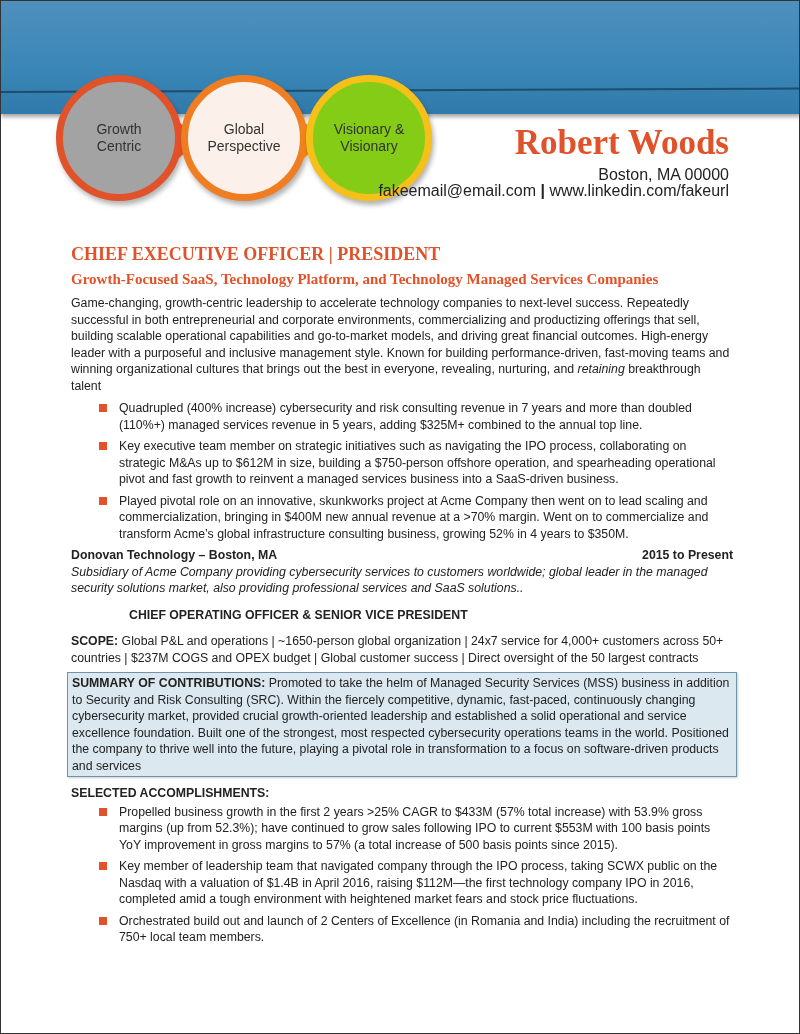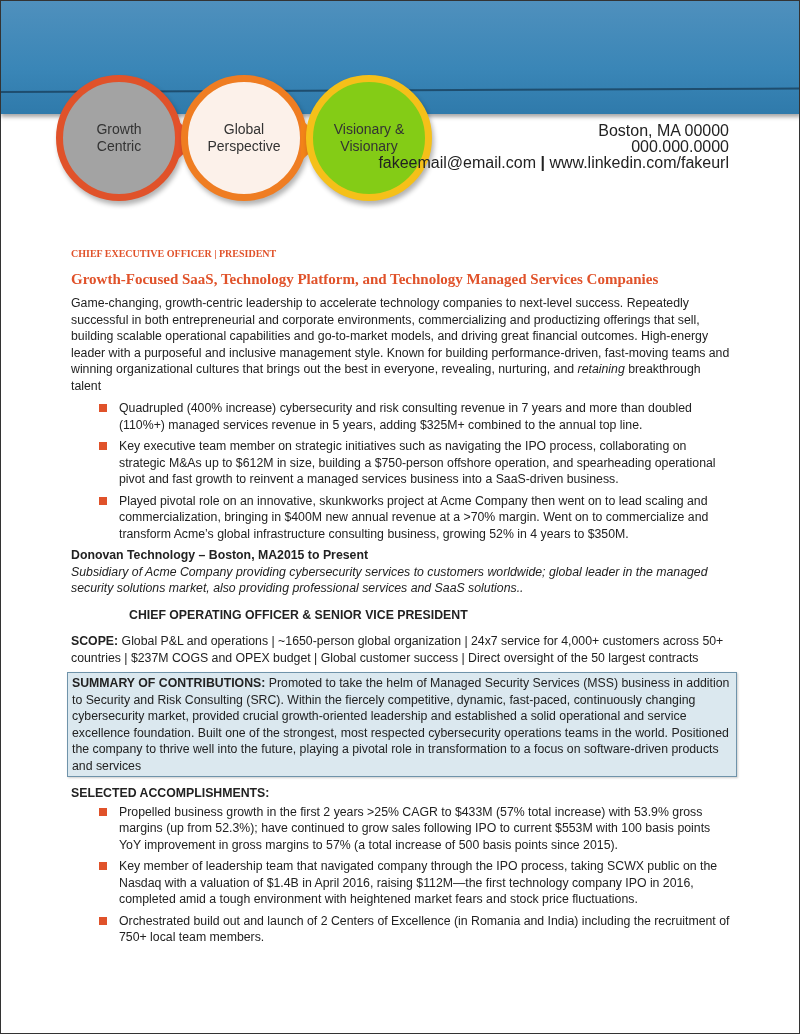--- a/index.html
+++ b/index.html
@@ -59,6 +59,7 @@
   </div>
 
   <div class="contact">
+    <div class="name">Robert Woods</div>
     <div class="line">Boston, MA 00000</div>
     <div class="line">000.000.0000</div>
     <div class="line"><span>fakeemail@email.com</span><b> | </b><span>www.linkedin.com/fakeurl</span></div>

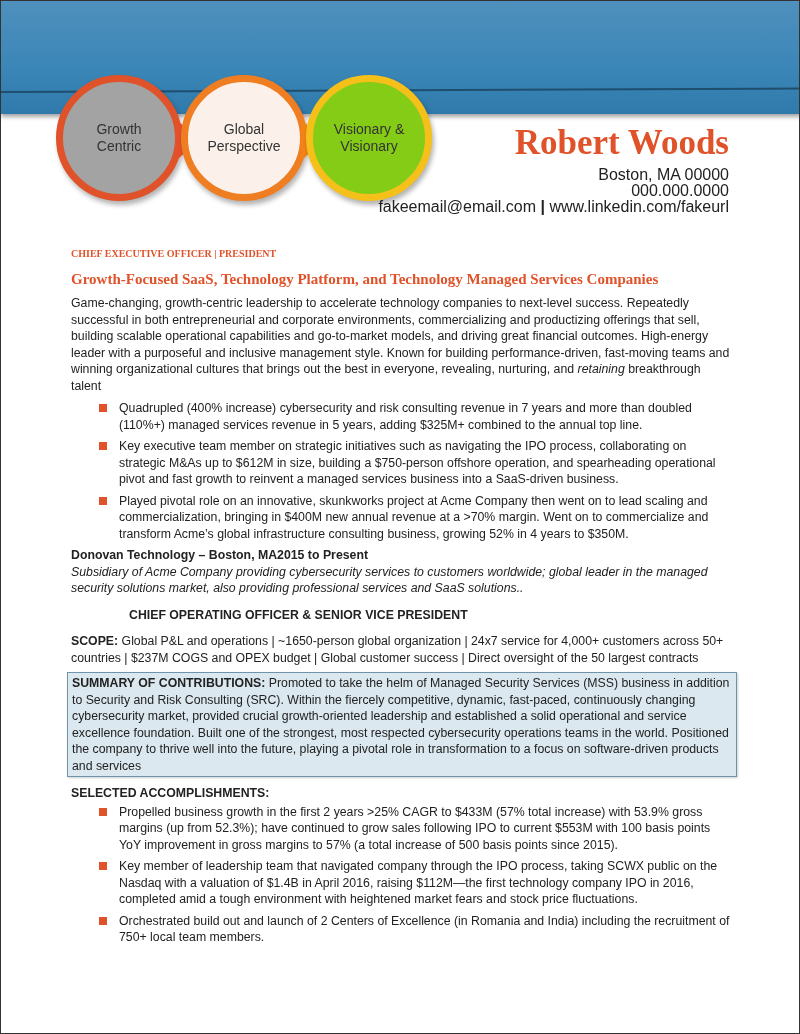--- a/index.html
+++ b/index.html
@@ -61,7 +61,6 @@
   <div class="contact">
     <div class="name">Robert Woods</div>
     <div class="line">Boston, MA 00000</div>
-    <div class="line">000.000.0000</div>
     <div class="line"><span>fakeemail@email.com</span><b> | </b><span>www.linkedin.com/fakeurl</span></div>
   </div>
 

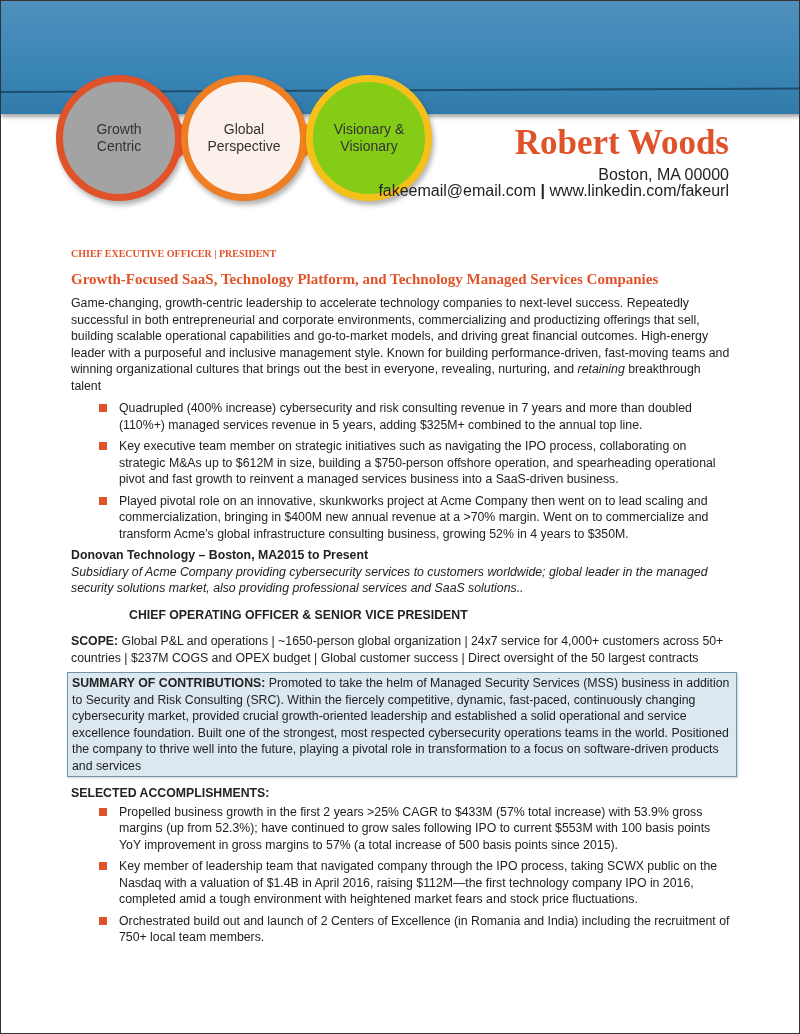--- a/index.html
+++ b/index.html
@@ -19,7 +19,7 @@
   .name{font-family:"Liberation Serif",serif;font-weight:bold;font-size:35px;color:#e0522a;line-height:40px;margin-bottom:4px;}
   .contact .line{font-size:16px;line-height:16px;color:#222;}
   .content{position:absolute;left:70px;top:243px;width:662px;font-size:12.3px;line-height:16.5px;}
-  .h-title{font-family:"Liberation Serif",serif;font-weight:bold;color:#e0522a;font-size:10px;line-height:20px;margin:0 0 5px 0;}
+  .h-title{font-family:"Liberation Serif",serif;font-weight:bold;color:#e0522a;font-size:18px;line-height:20px;margin:0 0 5px 0;}
   .h-sub{font-family:"Liberation Serif",serif;font-weight:bold;color:#e0522a;font-size:15px;line-height:20px;margin:0 0 6px 0;}
   p{margin:0;}
   ul.bullets{list-style:none;margin:6px 0 0 0;padding:0 0 0 28px;}

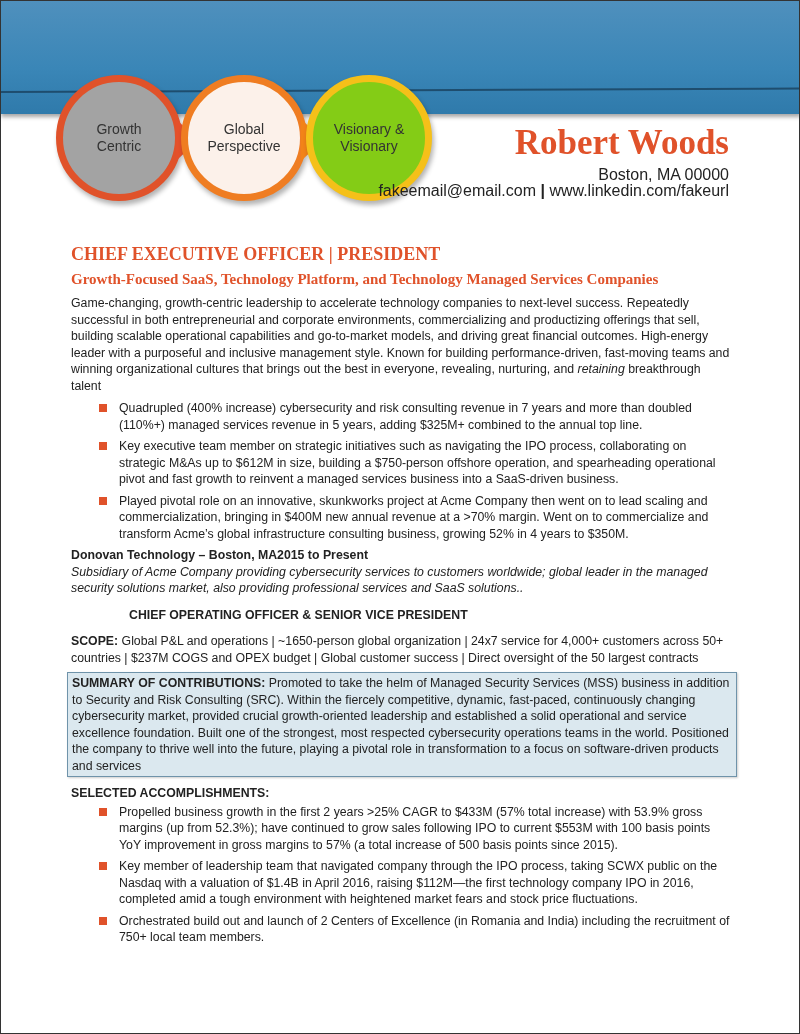--- a/index.html
+++ b/index.html
@@ -26,7 +26,7 @@
   ul.bullets li{position:relative;padding-left:20px;margin-bottom:5px;}
   ul.bullets li .sq{position:absolute;left:0;top:4px;width:8px;height:8px;background:#e0522a;}
   .sec-head{font-family:"Liberation Serif",serif;font-weight:bold;color:#e0522a;font-size:15px;line-height:20px;margin:22px 0 8px 0;}
-  .job-row{display:flex;justify-content:flex-start;font-weight:bold;}
+  .job-row{display:flex;justify-content:space-between;font-weight:bold;}
   .italic{font-style:italic;}
   .role{font-weight:bold;margin:10px 0 10px 58px;}
   .scope{margin-bottom:6px;}

